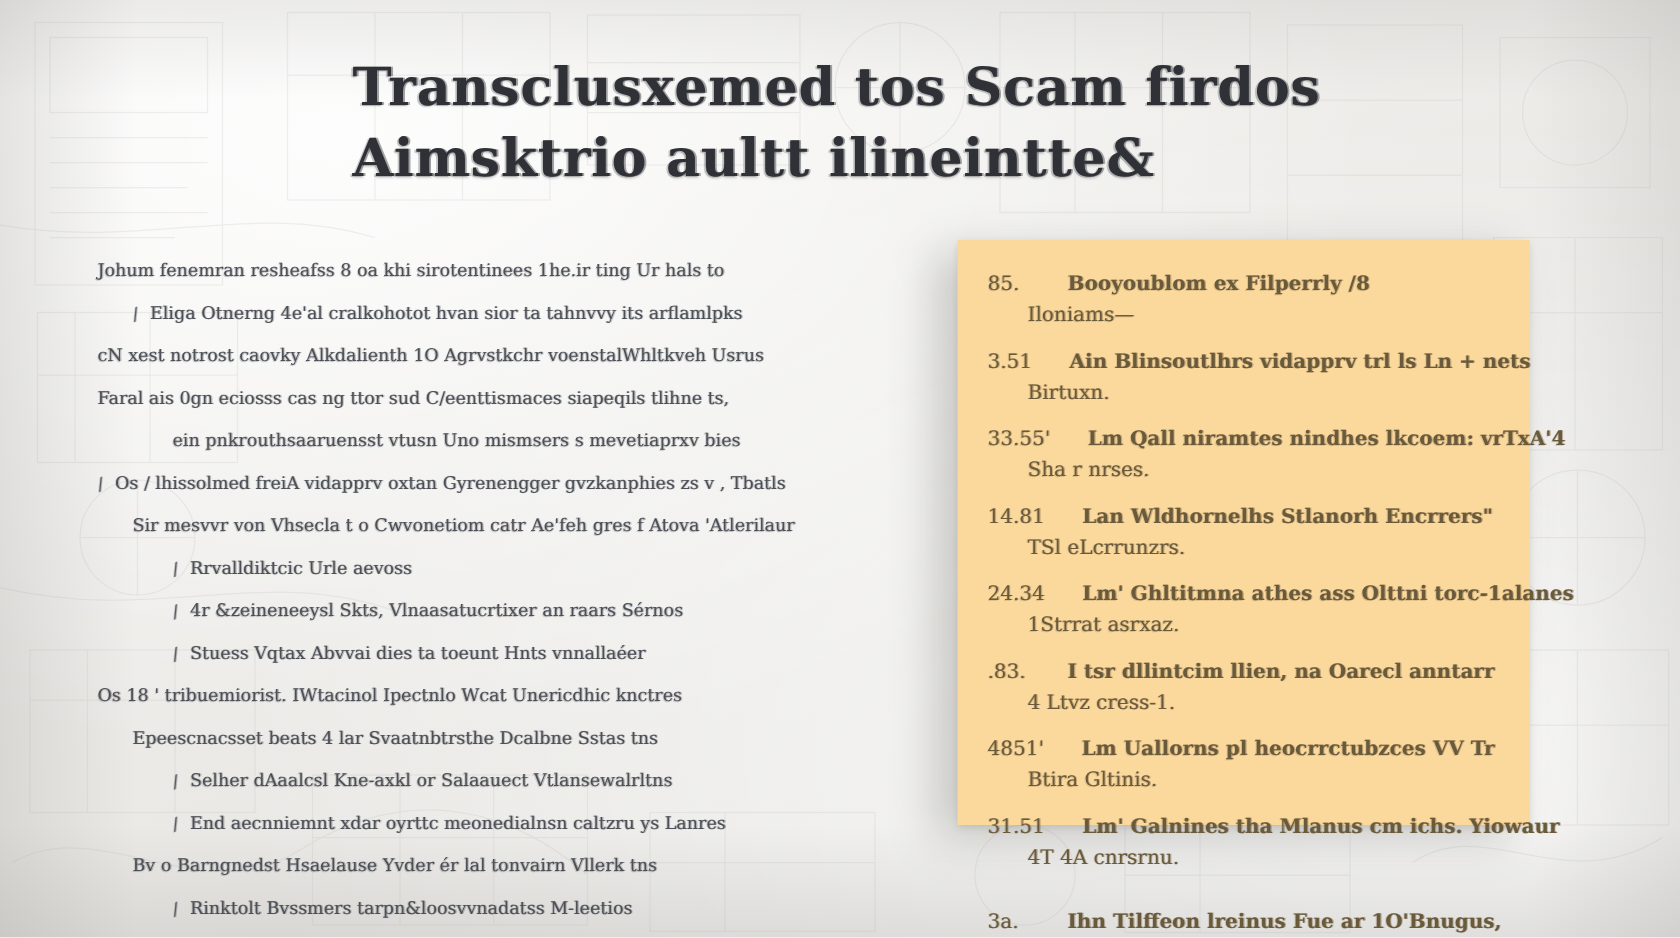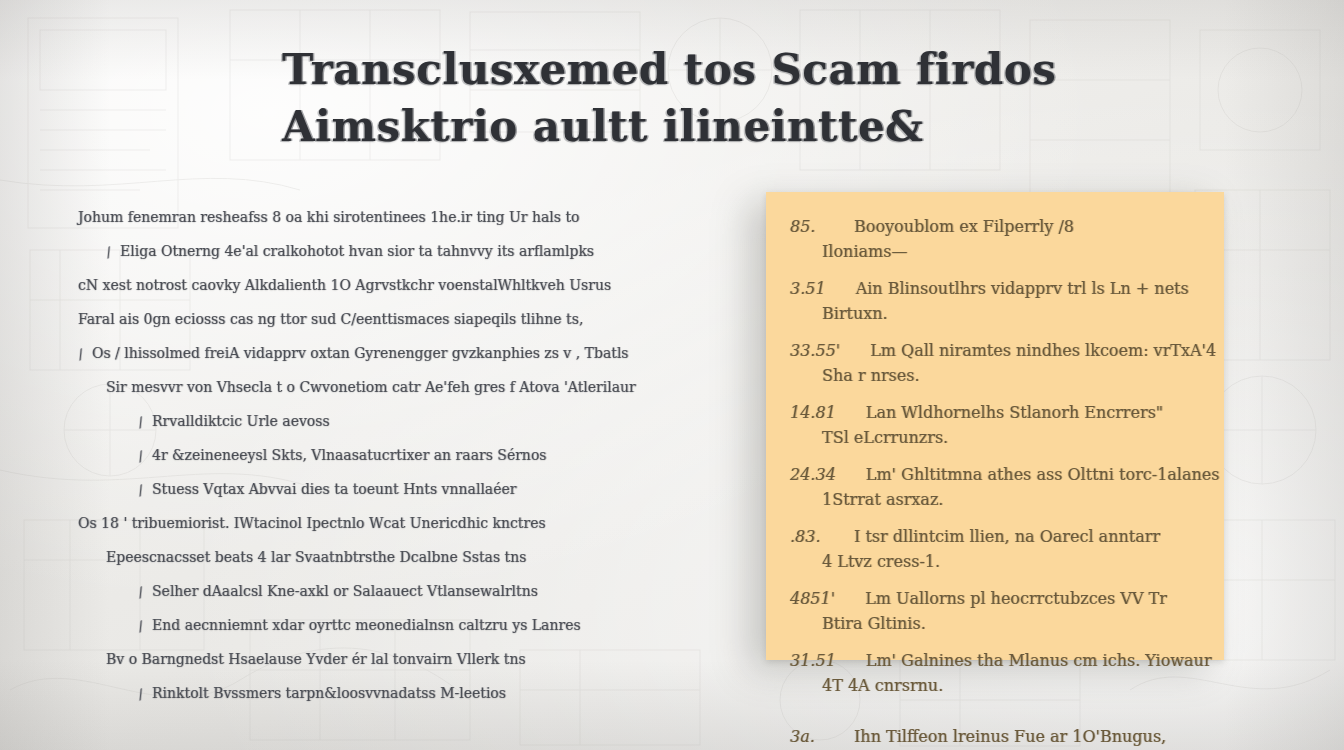--- a/index.html
+++ b/index.html
@@ -141,7 +141,6 @@
   .note-num {
     display: inline-block;
     min-width: 34px;
-    font-style: italic;
   }
   .note-title-row {
     padding-left: 30px;

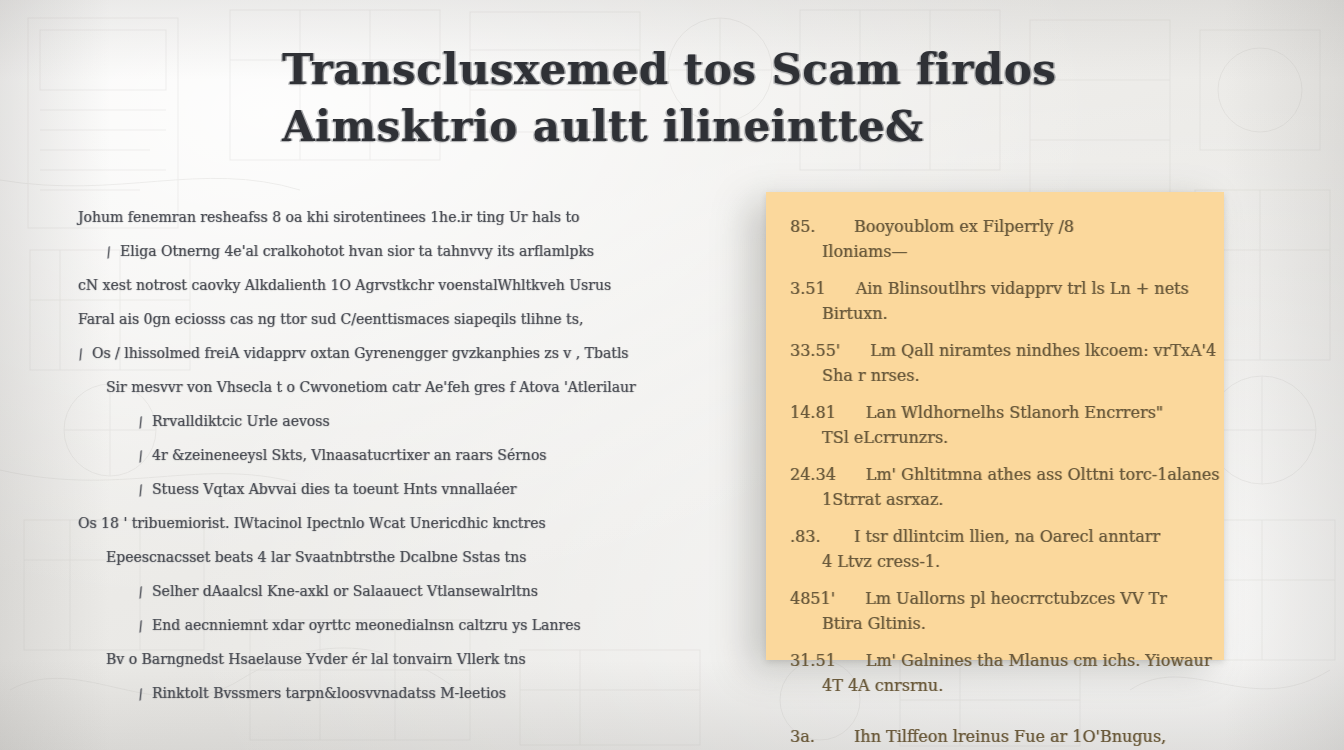--- a/index.html
+++ b/index.html
@@ -144,6 +144,7 @@
   }
   .note-title-row {
     padding-left: 30px;
+    font-weight: bold;
   }
 </style>
 </head>

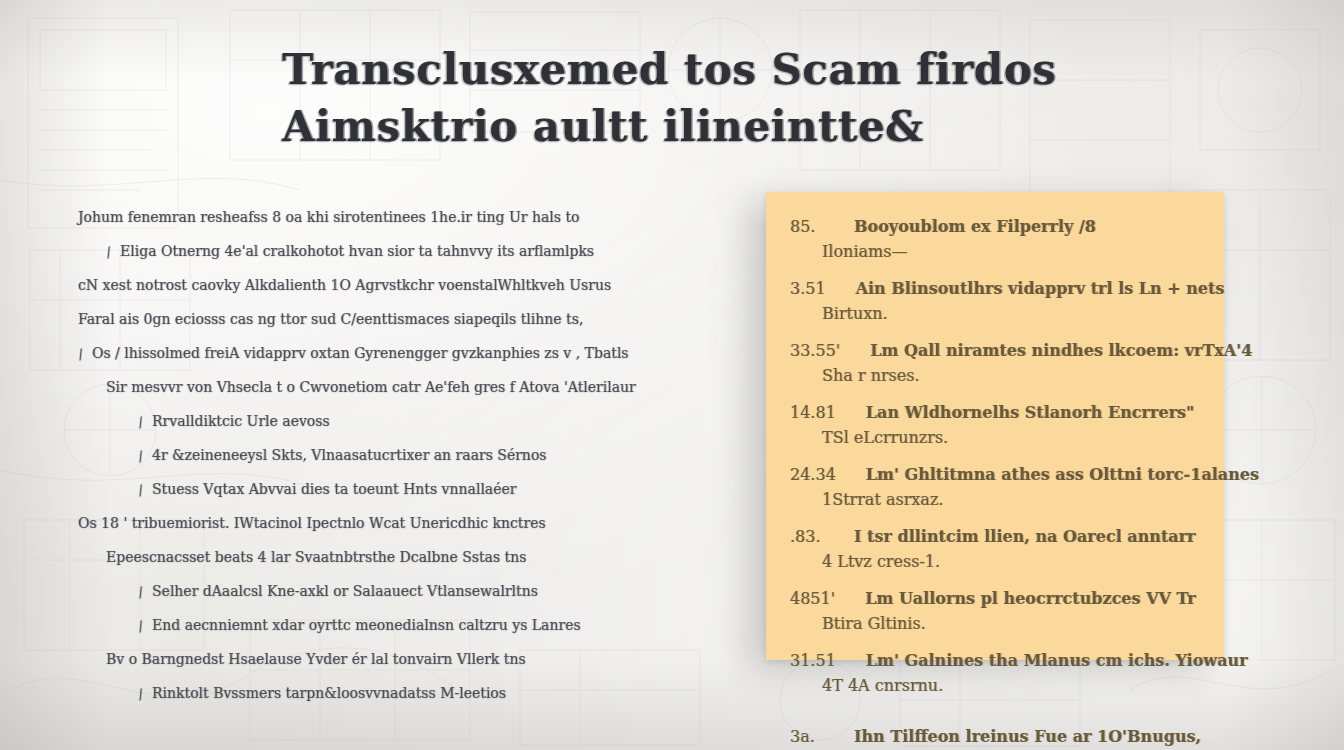--- a/index.html
+++ b/index.html
@@ -207,6 +207,7 @@
       <div class="body-line ind-1"><span class="bullet">/</span><span>Eliga Otnerng 4e'al cralkohotot hvan sior ta tahnvvy  its  arflamlpks</span></div>
       <div class="body-line"><span>cN xest notrost  caovky Alkdalienth 1O Agrvstkchr voenstalWhltkveh Usrus</span></div>
       <div class="body-line"><span>Faral ais  0gn eciosss cas ng ttor sud C/eenttismaces siapeqils tlihne ts,</span></div>
+      <div class="body-line ind-2"><span>ein pnkrouthsaaruensst vtusn Uno mismsers s mevetiaprxv      bies</span></div>
       <div class="body-line"><span class="bullet">/</span><span>Os / lhissolmed freiA vidapprv oxtan Gyrenengger gvzkanphies zs v , Tbatls</span></div>
       <div class="body-line ind-1"><span>Sir mesvvr von Vhsecla t o Cwvonetiom catr Ae'feh gres f Atova 'Atlerilaur</span></div>
       <div class="body-line ind-2"><span class="bullet">/</span><span>Rrvalldiktcic Urle aevoss</span></div>

